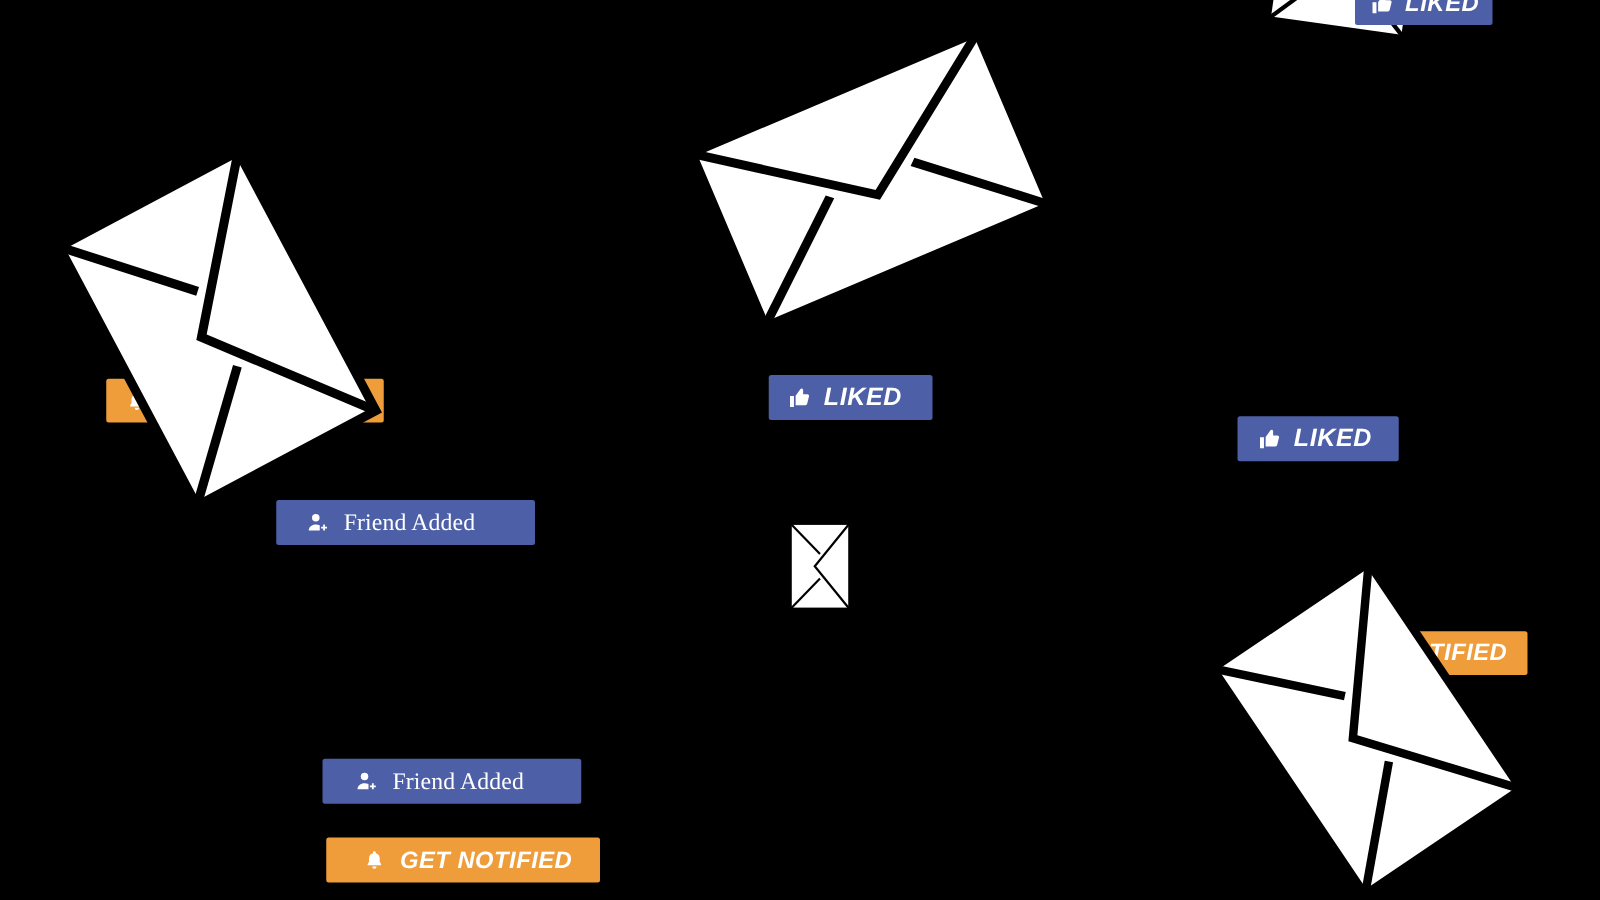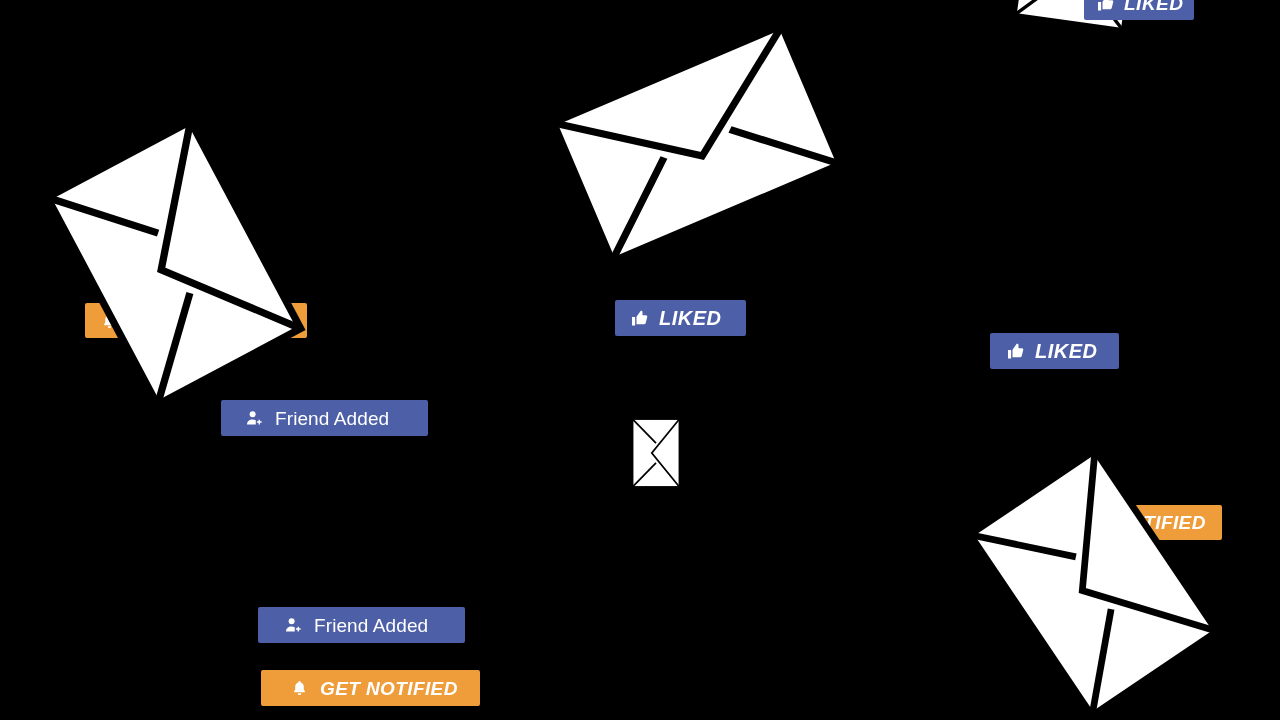--- a/index.html
+++ b/index.html
@@ -52,6 +52,7 @@
     font-style: normal;
     font-weight: normal;
     letter-spacing: 0.1px;
+    font-family: Liberation Serif, serif;
   }
 
   

